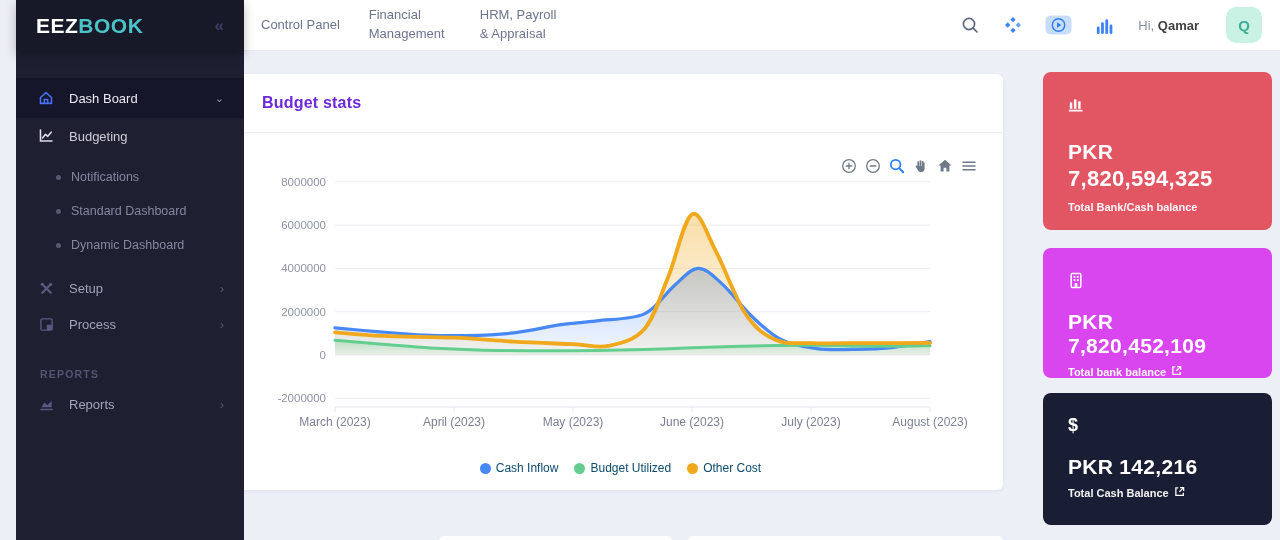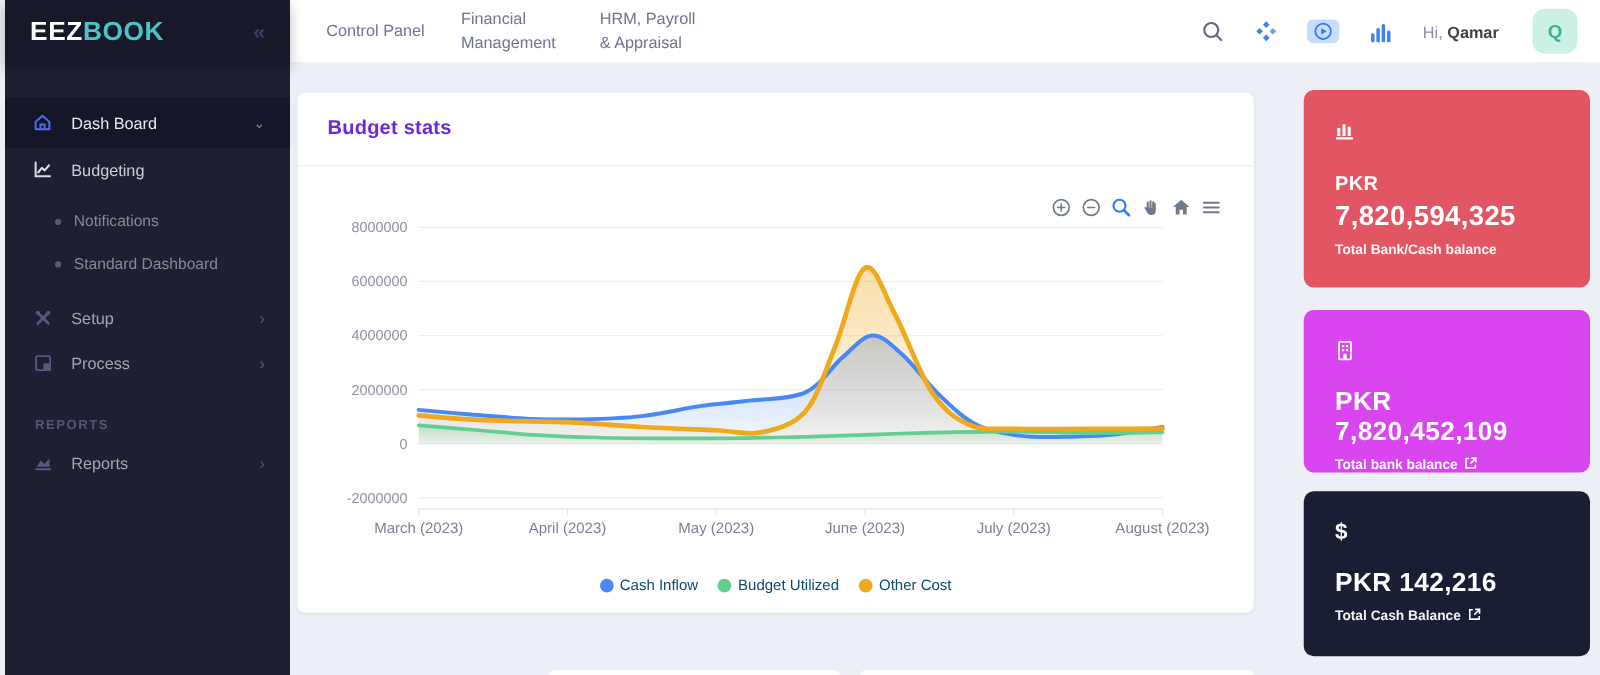--- a/index.html
+++ b/index.html
@@ -8,7 +8,7 @@
   .app { position:relative; width:1280px; height:540px; }
 
   
-  .sidebar { position:absolute; left:4px; top:0; width:228px; height:540px; background:#1e1f31; z-index:5; }
+  .sidebar { position:absolute; left:16px; top:0; width:228px; height:540px; background:#1e1f31; z-index:5; }
   .sidebar-header { height:51px; background:#171828; display:flex; align-items:center; justify-content:space-between;
                     padding:0 20px; box-shadow:0 4px 10px rgba(0,0,0,.25); }
   .logo { font-size:21px; font-weight:bold; letter-spacing:.5px; color:#fff; cursor:pointer; }

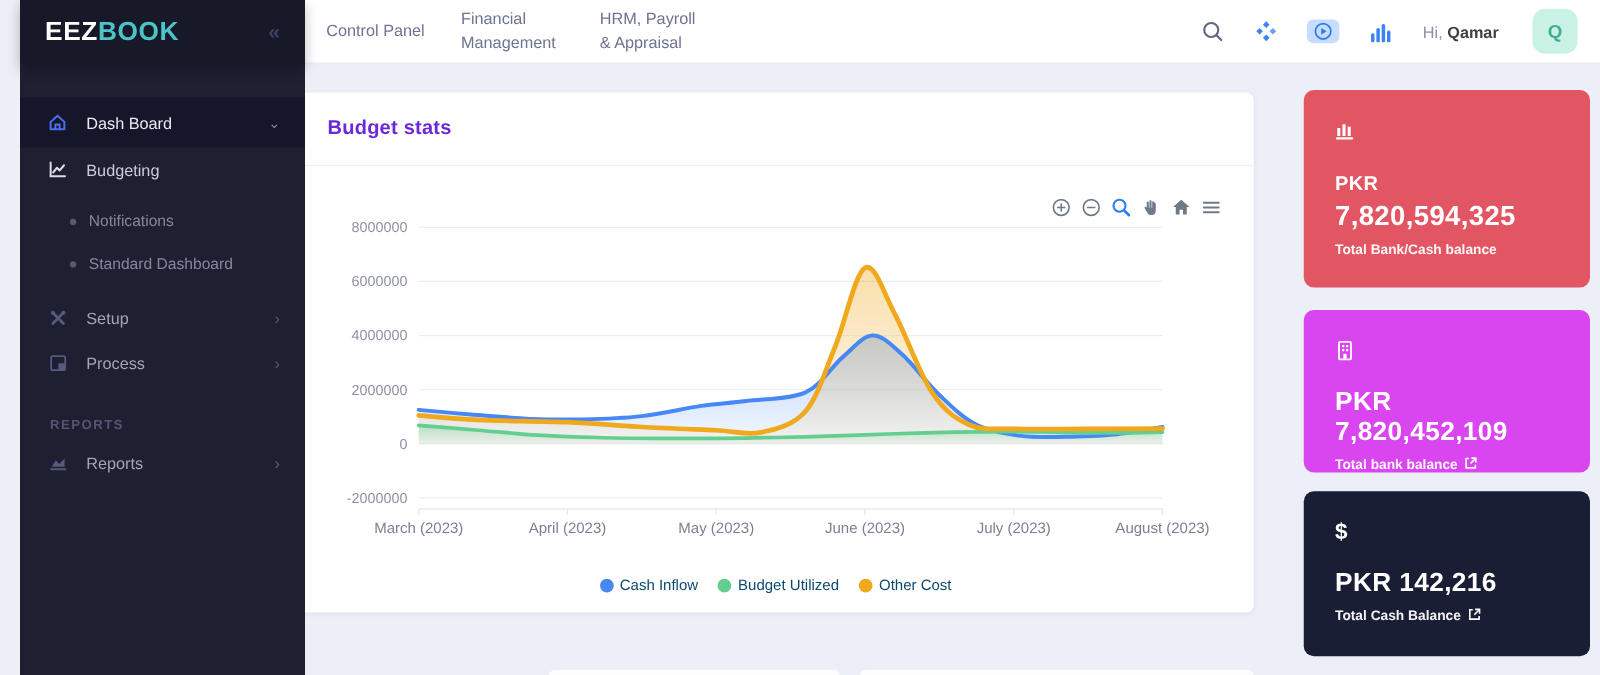--- a/index.html
+++ b/index.html
@@ -69,7 +69,7 @@
   .card-2 { height:130px; margin-bottom:15px; }
   .card-2 .s-icon, .card-3 .s-icon { margin-bottom:21px; }
   .card-3 { height:132px; }
-  .amount-sm { font-size:16px; font-weight:bold; letter-spacing:.3px; line-height:1.3; }
+  .amount-sm { font-size:21px; font-weight:bold; letter-spacing:.3px; line-height:1.3; }
   .amount-lg { font-size:22px; font-weight:bold; letter-spacing:.3px; line-height:1.3; }
   .amount-one { font-size:21px; font-weight:bold; letter-spacing:.3px; }
   .sum-label { margin-top:7px; font-size:11px; font-weight:bold; color:rgba(255,255,255,.95);

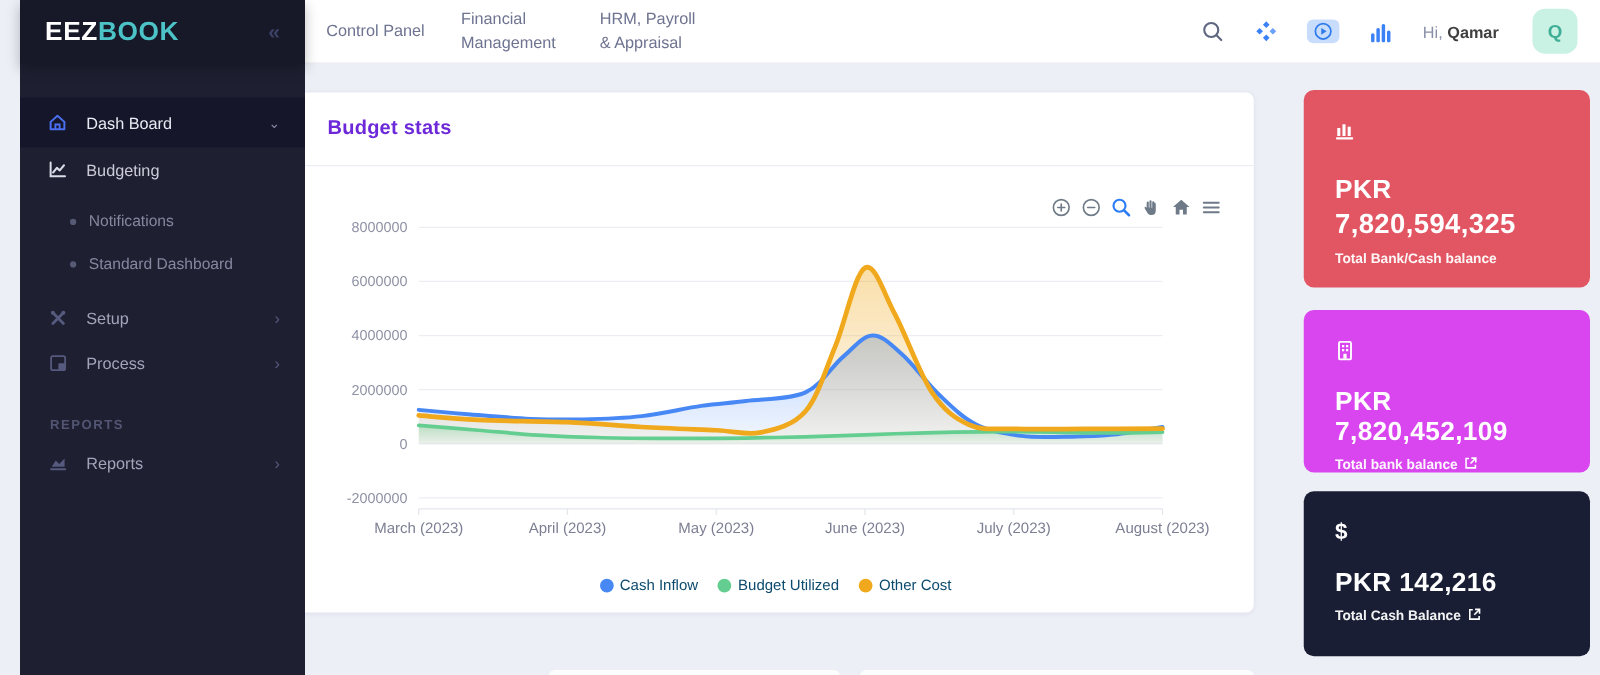--- a/index.html
+++ b/index.html
@@ -116,6 +116,10 @@
         <div class="sub-item">
           <span class="bullet"></span>
           <span>Standard Dashboard</span>
+        </div>
+        <div class="sub-item">
+          <span class="bullet"></span>
+          <span>Dynamic Dashboard</span>
         </div>
       </div>
       <div class="menu-item dim">

